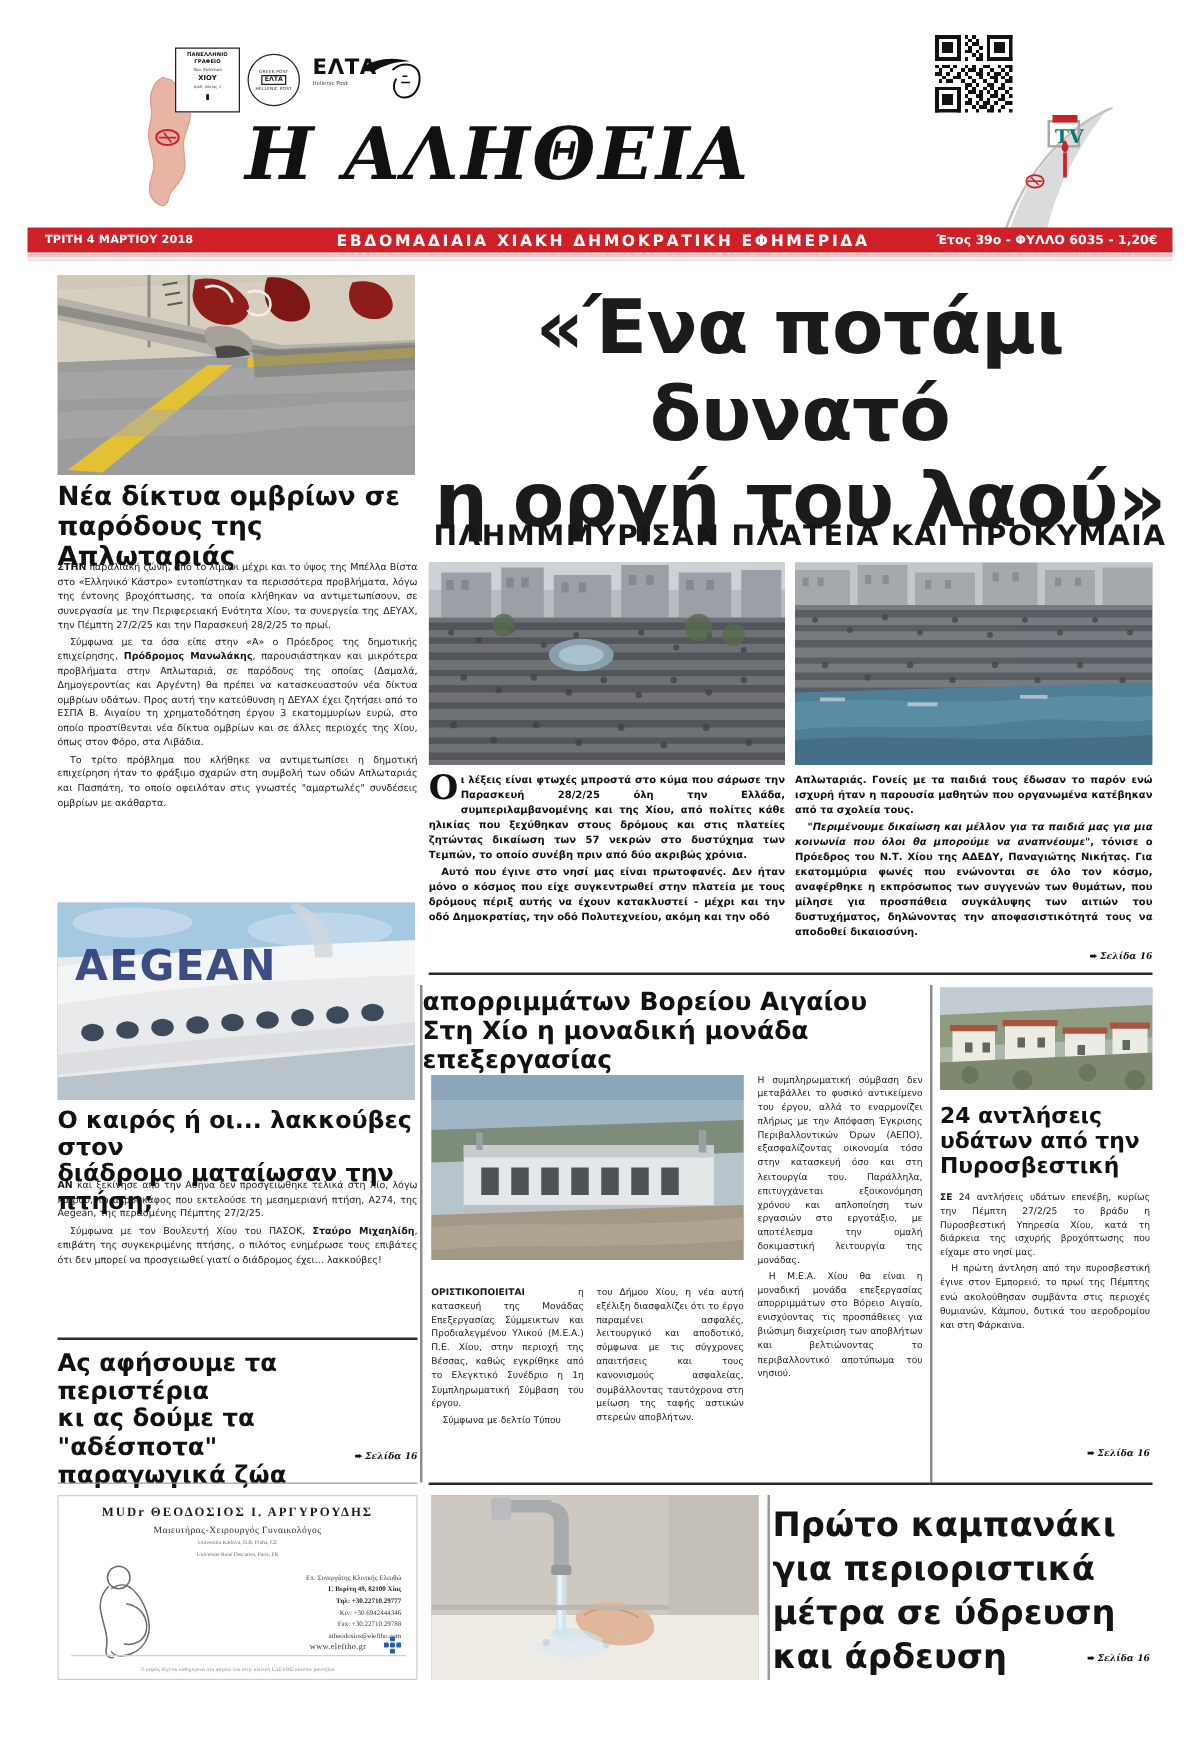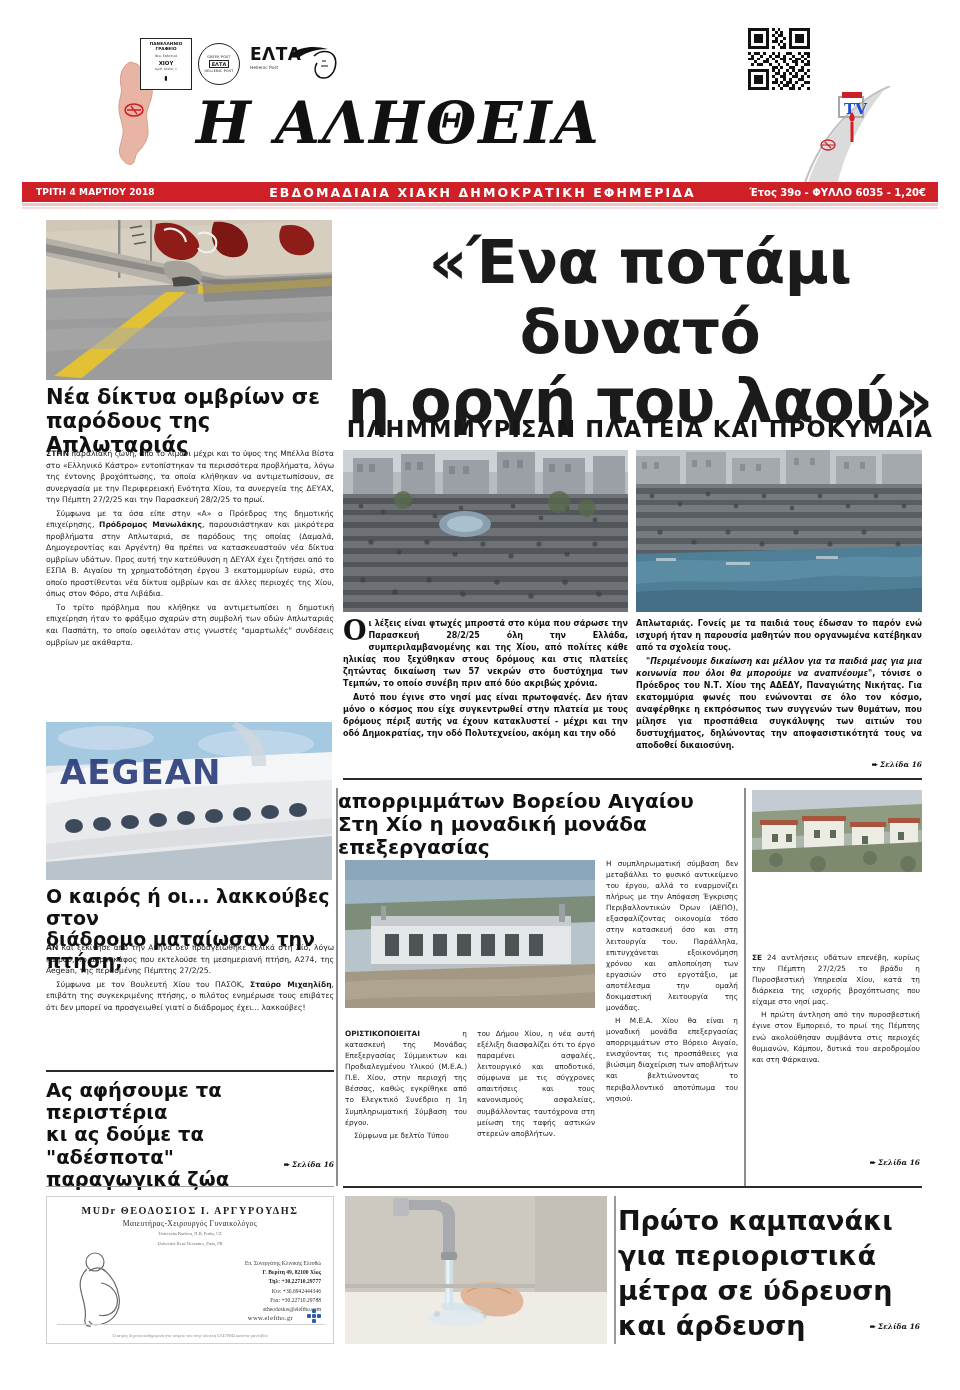--- a/index.html
+++ b/index.html
@@ -61,7 +61,7 @@
   .tv-logo { position:absolute; left:838px; top:96px; width:38px; height:38px; }
   .tv-logo .tvbox { width:26px; height:22px; border:2.4px solid #a9a9a9; position:relative;}
   .tv-logo .tvred { position:absolute; left:2px; top:-6px; width:20px; height:6px; background:#cc2028;}
-  .tv-logo .tvt { position:absolute; left:4px; top:2px; font-size:15px; font-weight:bold; color:#1d4ed8; font-family:"DejaVu Serif",serif;}
+  .tv-logo .tvt { position:absolute; left:4px; top:2px; font-size:15px; font-weight:bold; color:#0f766e; font-family:"DejaVu Serif",serif;}
 
   .swoosh { position:absolute; left:798px; top:86px; width:120px; height:110px; }
   .swoosh svg { display:block; }

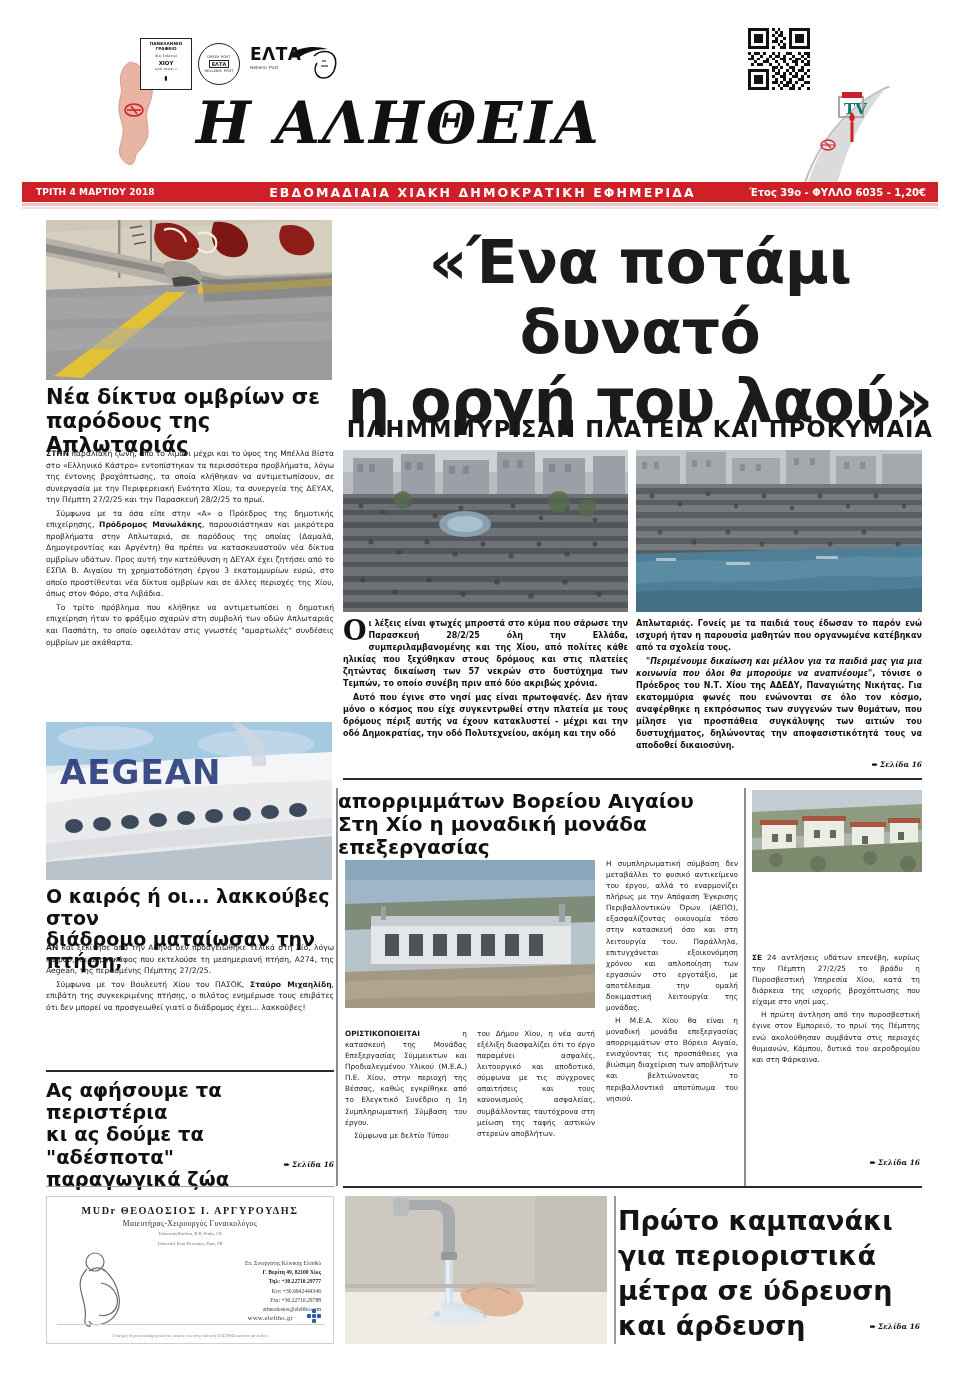--- a/index.html
+++ b/index.html
@@ -745,6 +745,11 @@
     </svg>
   </div>
 
+  <div class="hl" style="position:absolute; left:752px; top:884px; width:170px; font-size:17.5px;">
+    <div>24 αντλήσεις</div>
+    <div>υδάτων από την</div>
+    <div>Πυροσβεστική</div>
+  </div>
 
   <div class="narrow-body" style="position:absolute; left:752px; top:952px; width:168px;">
     <p class="noind"><b>ΣΕ</b><span> 24 αντλήσεις υδάτων επενέβη, κυρίως την Πέμπτη 27/2/25 το βράδυ η Πυροσβεστική Υπηρεσία Χίου, κατά τη διάρκεια της ισχυρής βροχόπτωσης που είχαμε στο νησί μας.</span></p>

